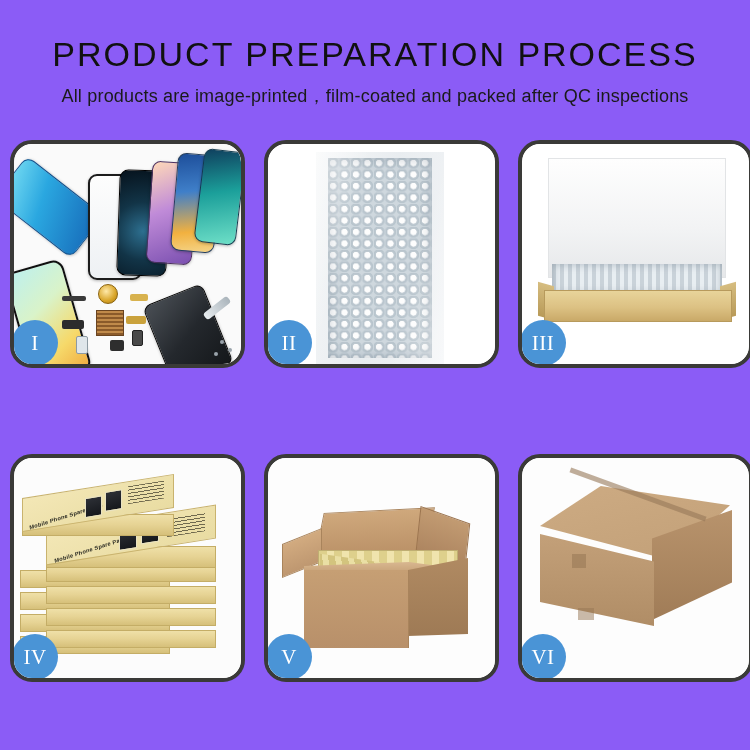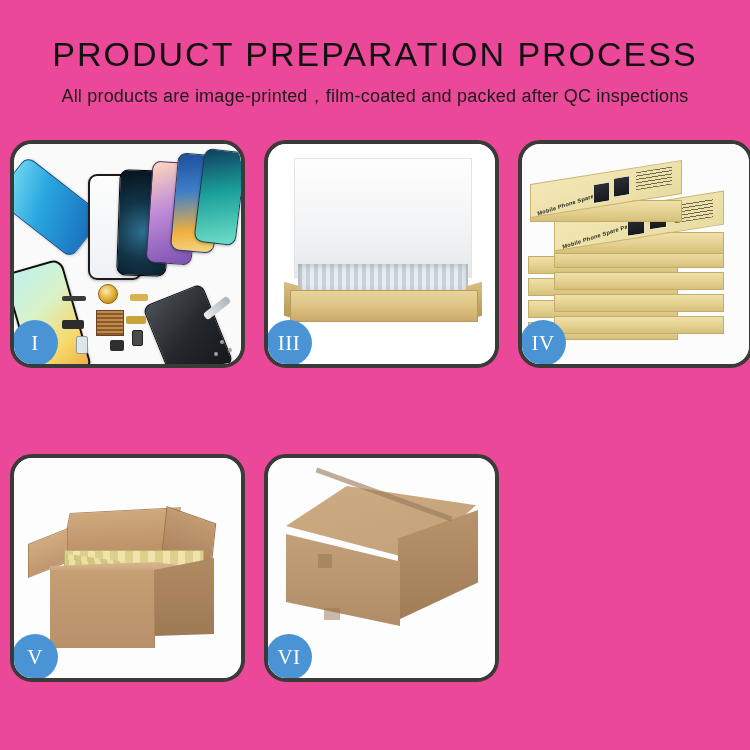--- a/index.html
+++ b/index.html
@@ -12,7 +12,7 @@
   #page {
     position: relative;
     width: 750px; height: 750px;
-    background: #ec4899;
+    background: #8b5cf6;
   }
 
   

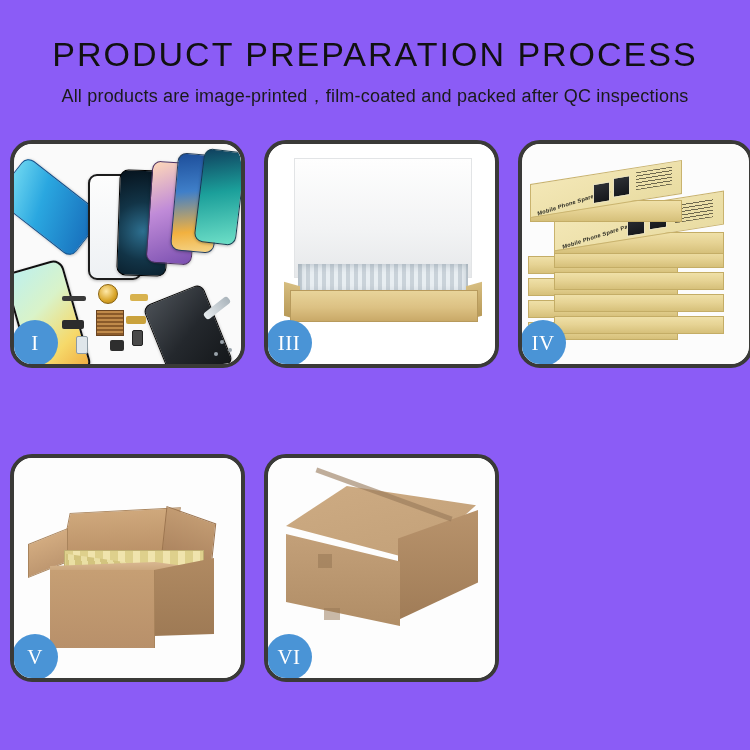--- a/index.html
+++ b/index.html
@@ -373,6 +373,16 @@
       <div class="badge">I</div>
     </div>
 
+    <div class="panel">
+      <div class="panel-inner">
+        <div class="p2-bg"></div>
+        <div class="pouch">
+          <div class="bubbles"></div>
+          <div class="pouch-sheen"></div>
+        </div>
+      </div>
+      <div class="badge">II</div>
+    </div>
 
     <div class="panel">
       <div class="panel-inner">

